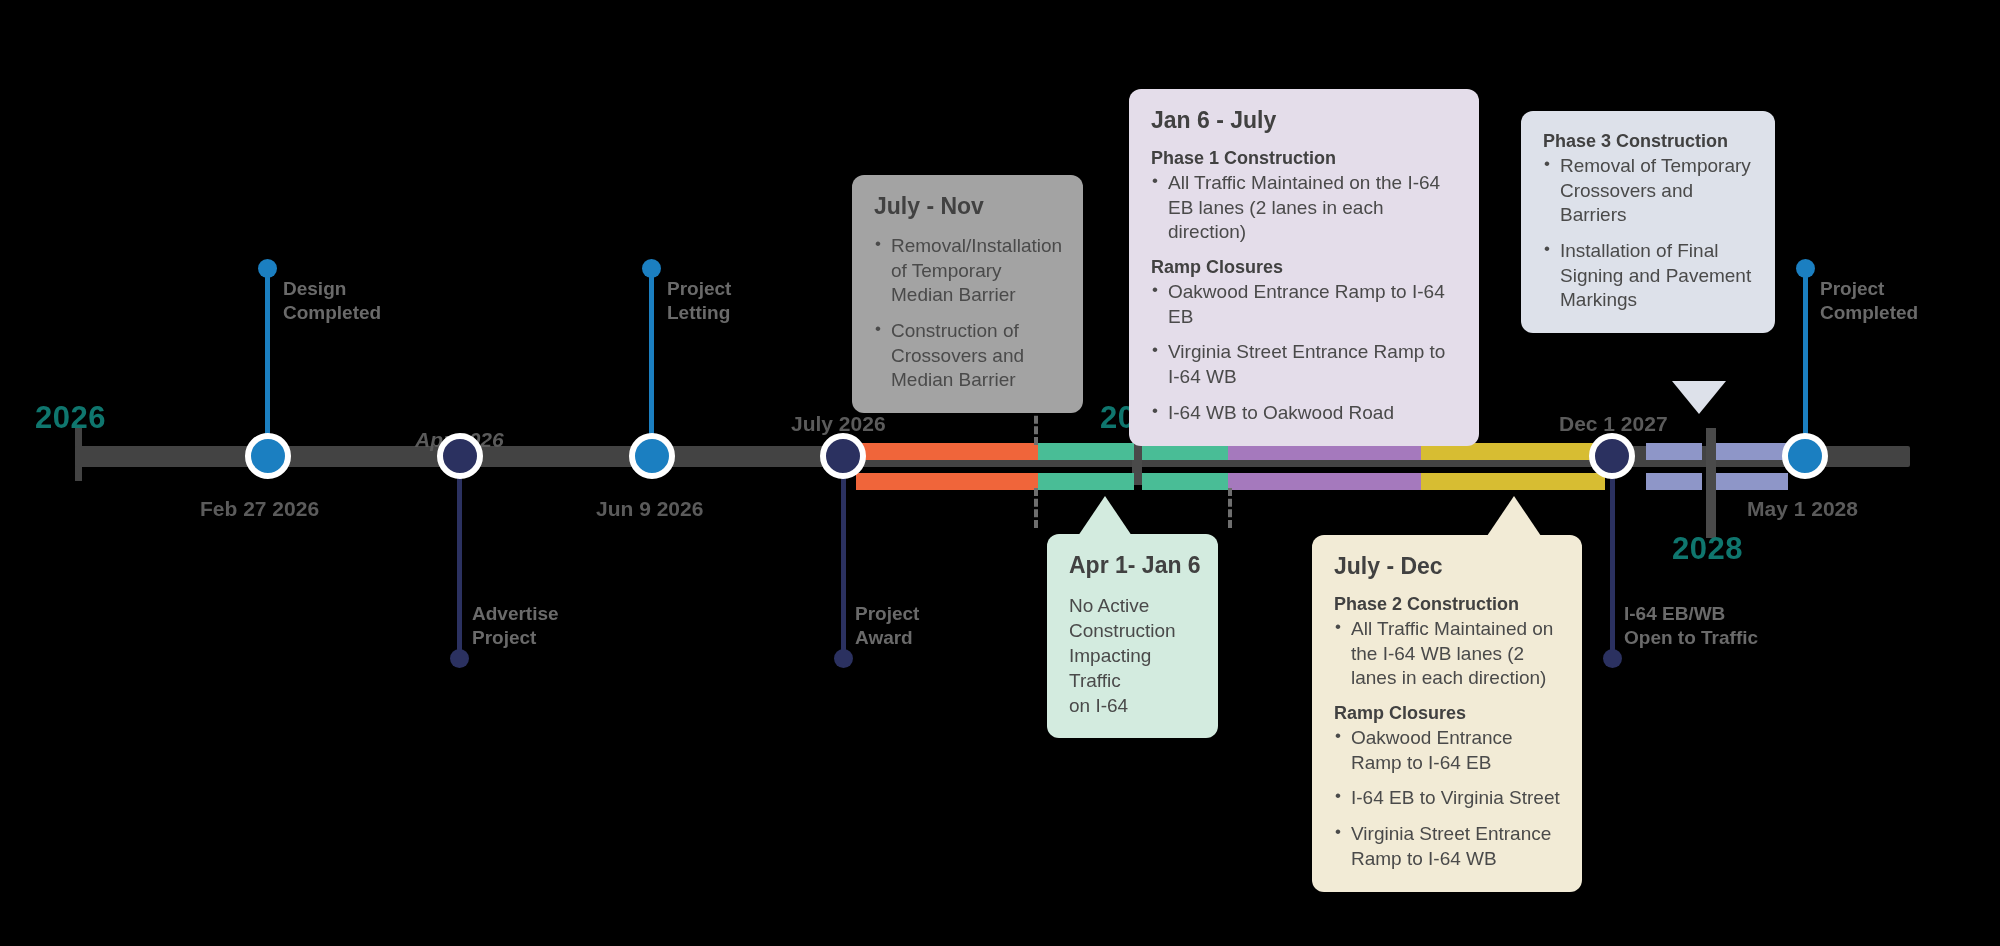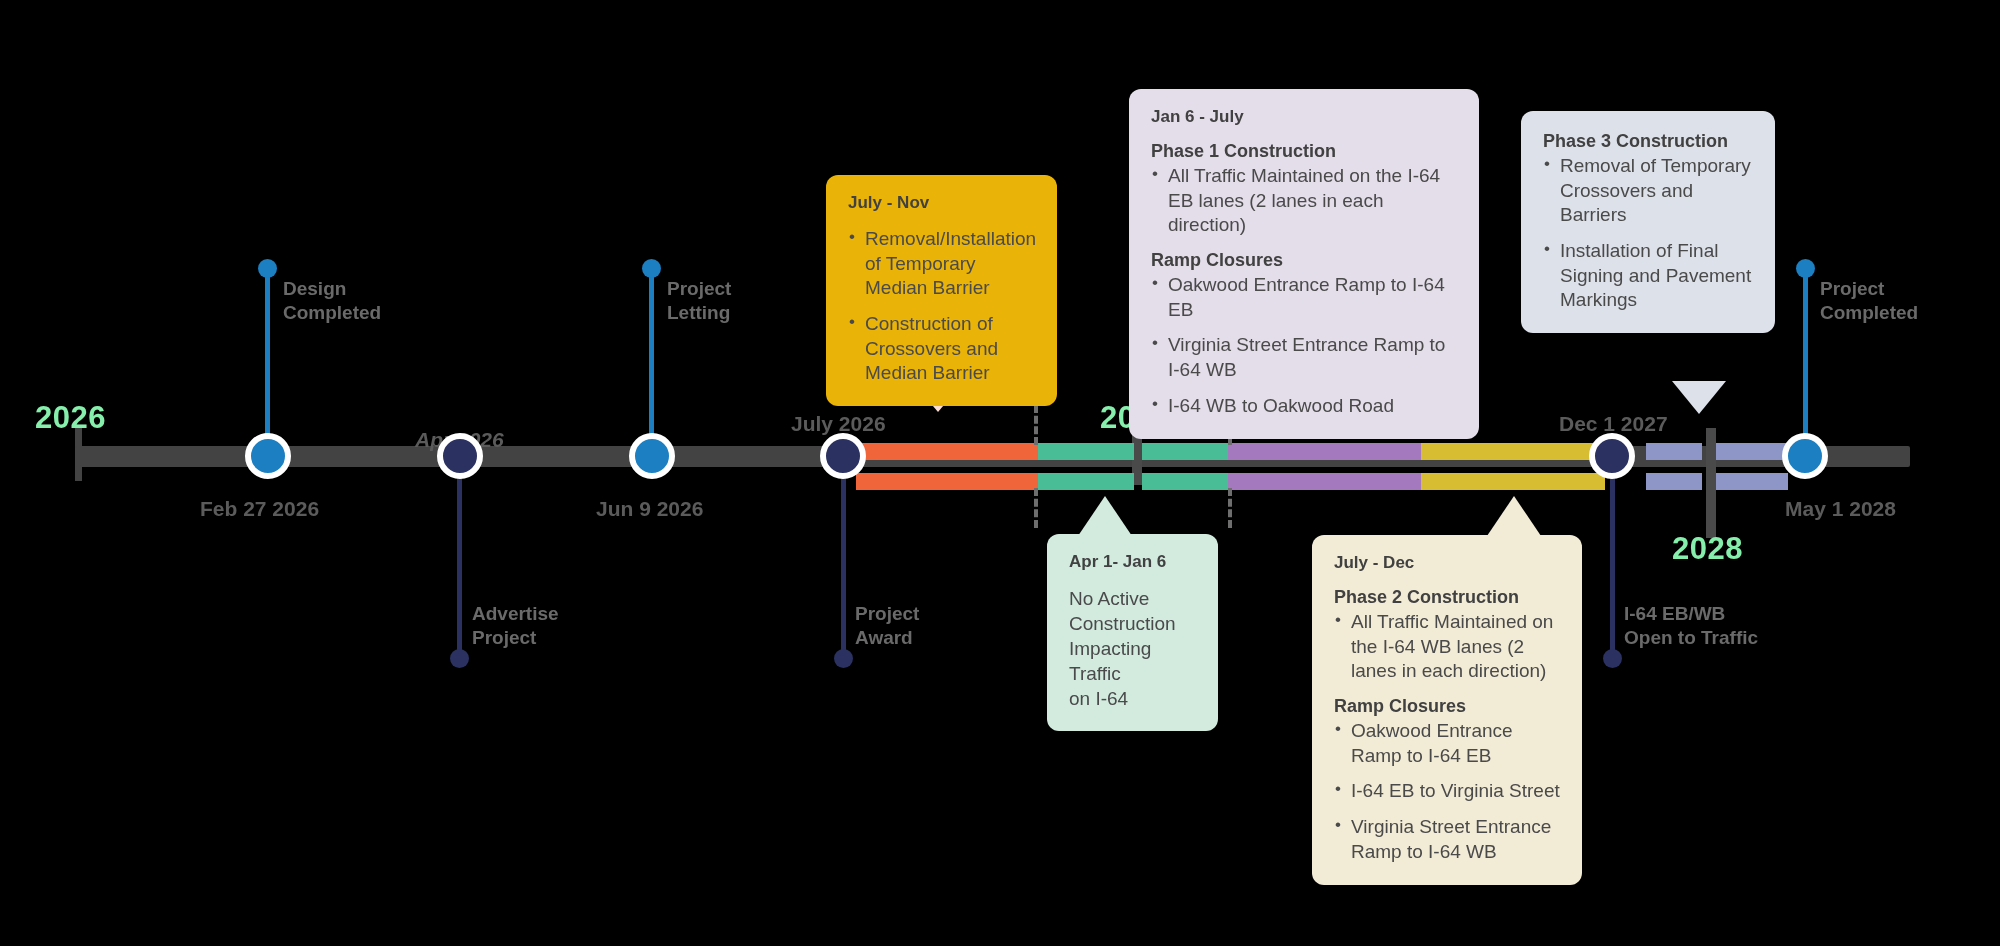--- a/index.html
+++ b/index.html
@@ -100,7 +100,7 @@
     z-index: 8;
   }
   .card-title {
-    font-size: 17px;
+    font-size: 23px;
     font-weight: bold;
     color: #414141;
     margin-bottom: 14px;

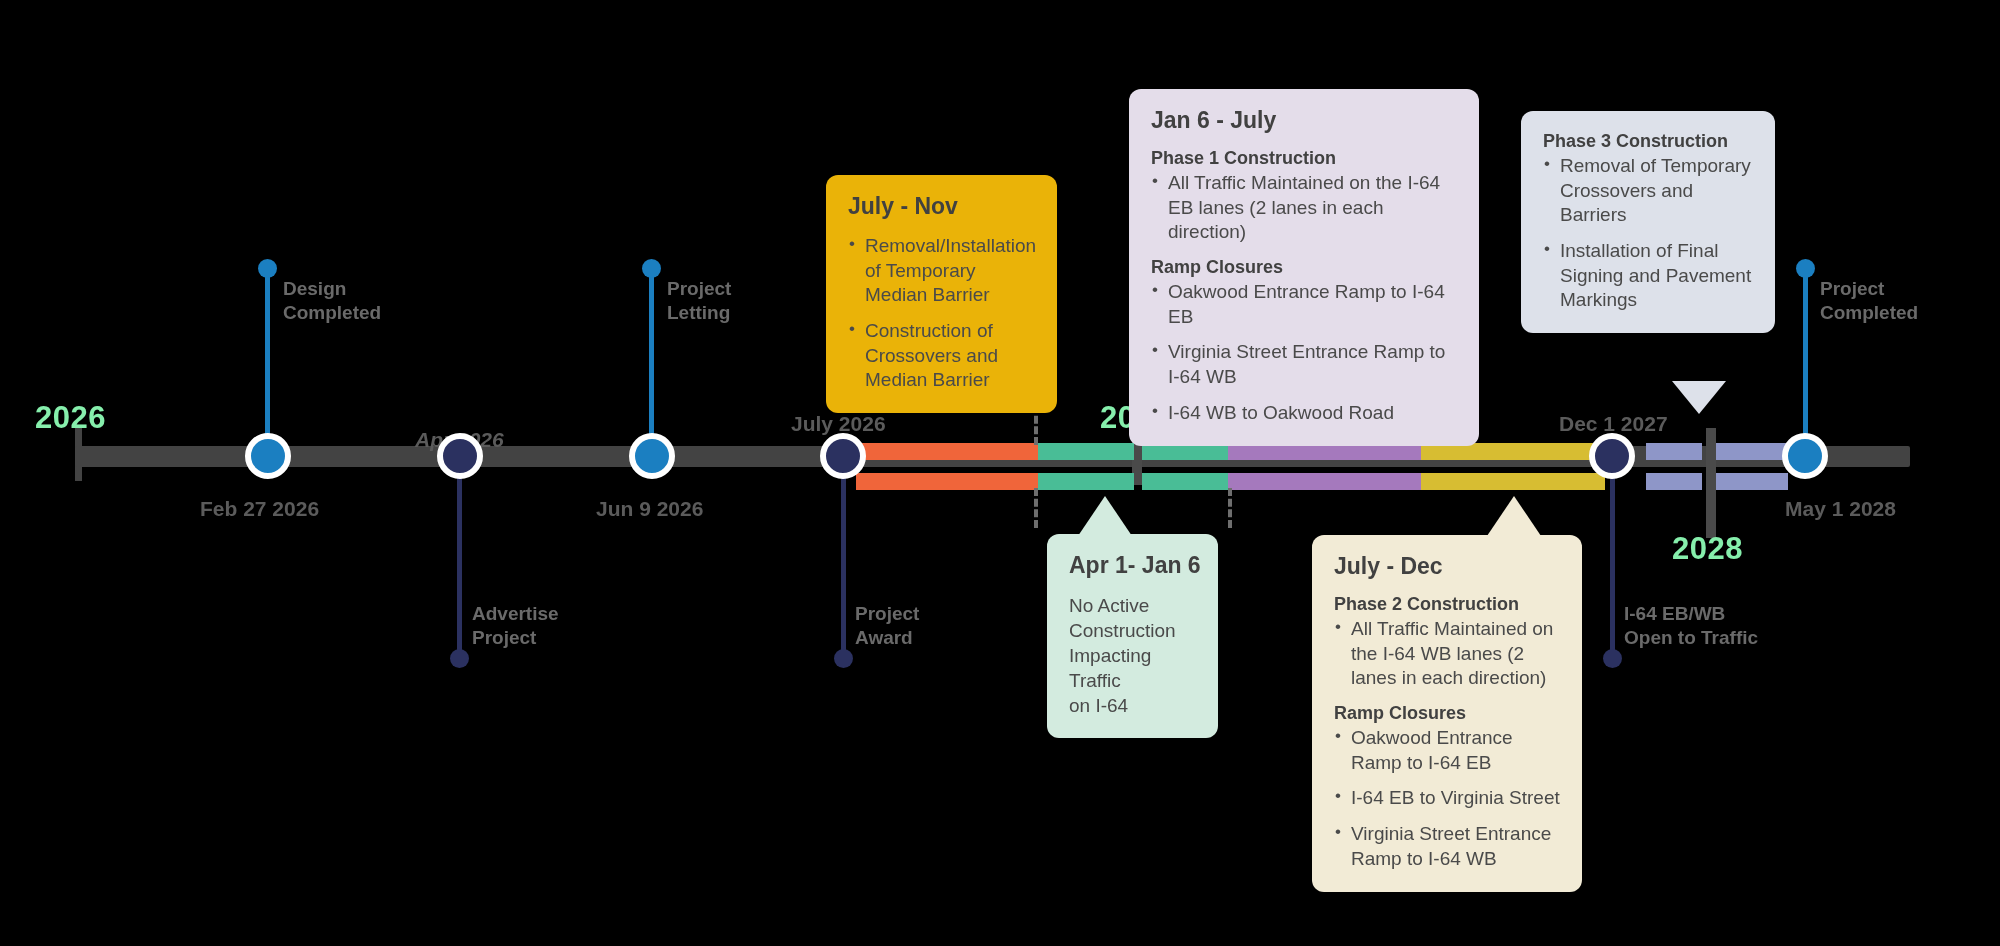--- a/index.html
+++ b/index.html
@@ -235,7 +235,7 @@
 Completed</div>
   <div class="date-label" style="left:1747px; top:497px;margin-left:38px;">May 1 2028</div>
 
-  <div class="card" style="left:826px; top:175px; width:231px; background:#eab308;">
+  <div class="card" style="left:852px; top:175px; width:231px; background:#a3a3a3;">
     <div class="card-title">July - Nov</div>
     <ul class="blist tight">
       <li>Removal/Installation of Temporary Median Barrier</li>

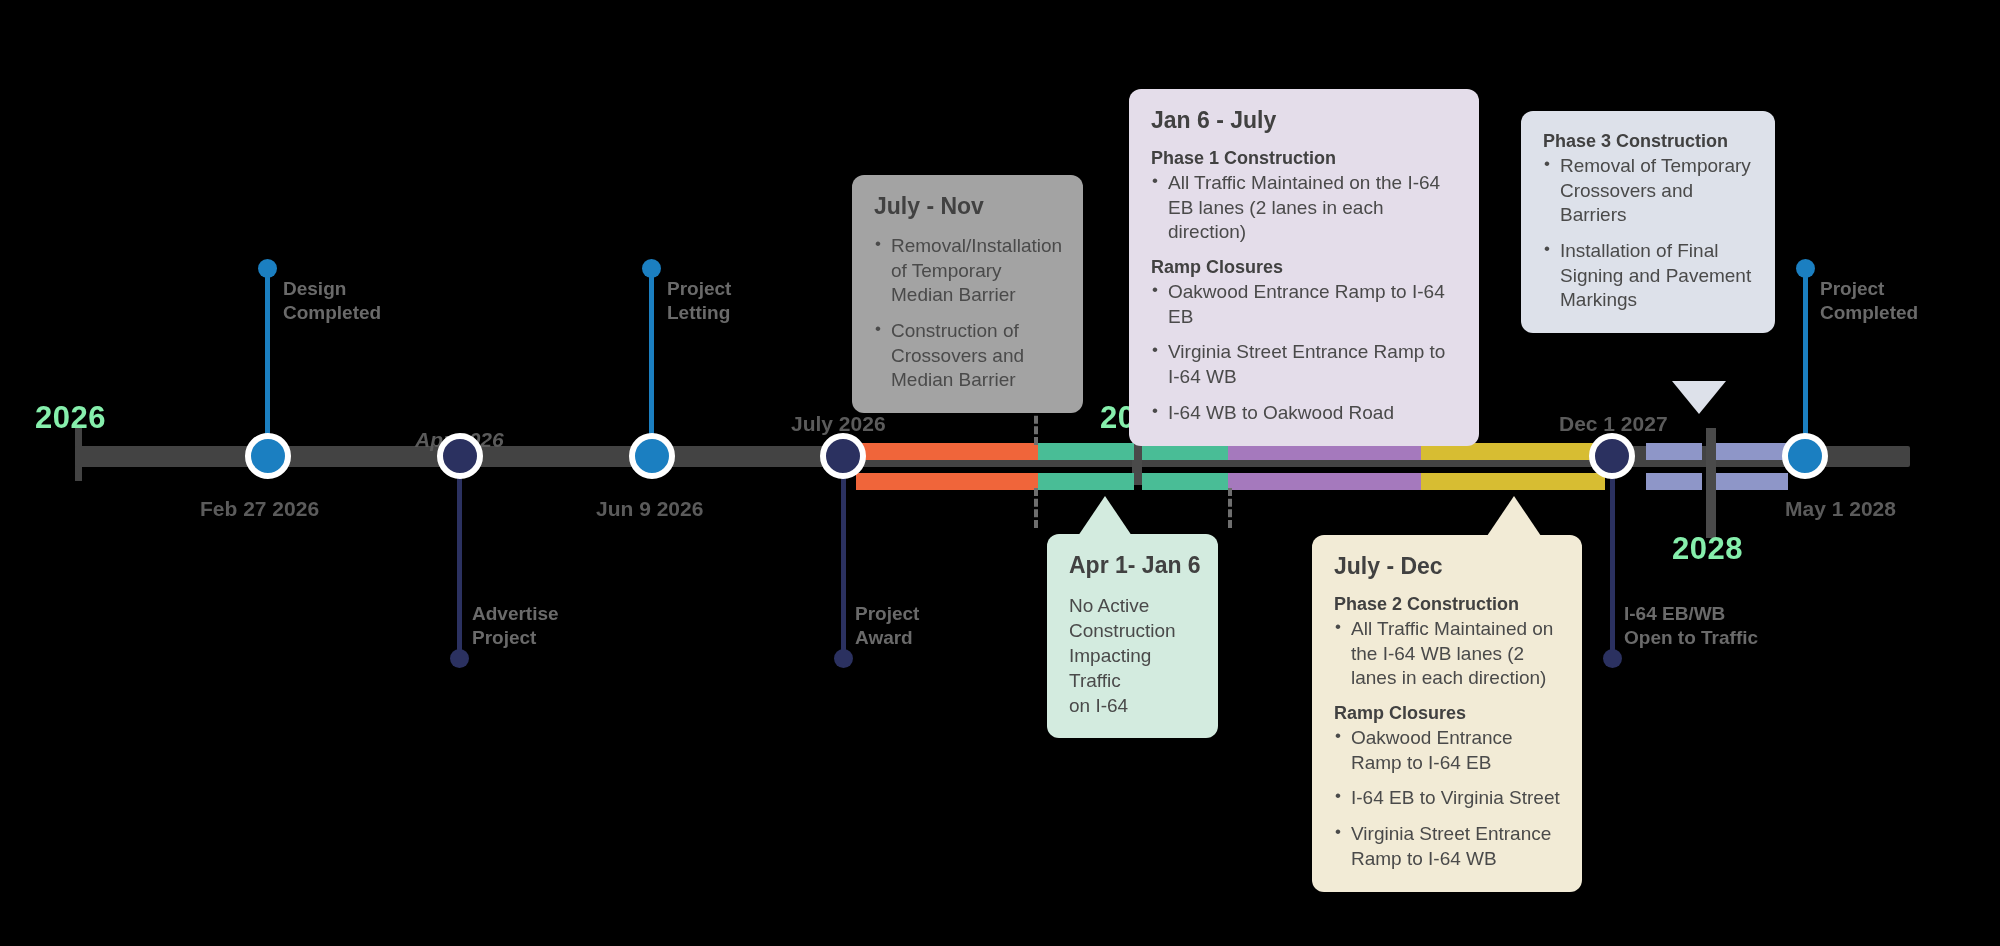--- a/index.html
+++ b/index.html
@@ -27,7 +27,7 @@
   }
   .year-label {
     position: absolute;
-    color: #86efac;
+    color: #0f766e;
     font-size: 31px;
     font-weight: bold;
     letter-spacing: 0.5px;

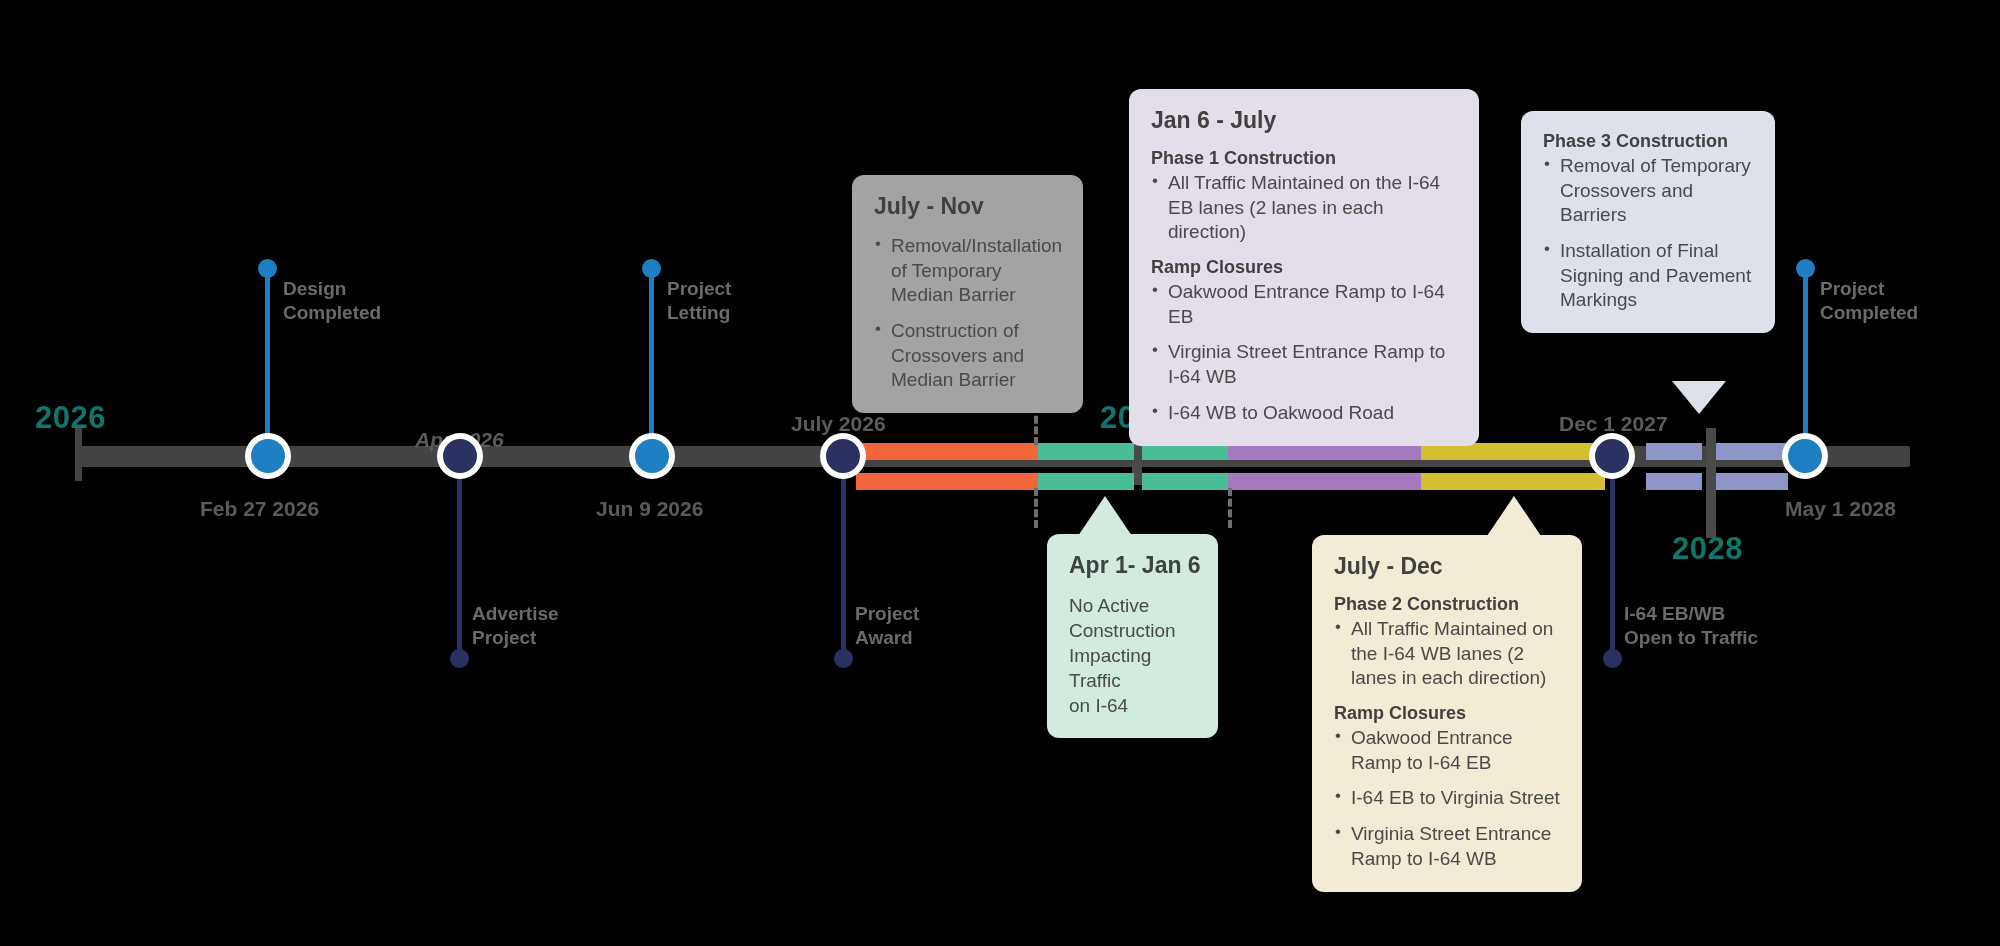--- a/index.html
+++ b/index.html
@@ -233,7 +233,7 @@
   <div class="marker light" style="left:1782px; top:433px;"></div>
   <div class="event-label" style="left:1820px; top:277px;">Project
 Completed</div>
-  <div class="date-label" style="left:1747px; top:497px;margin-left:38px;">May 1 2028</div>
+  <div class="date-label" style="left:1747px; top:497px;">May 1 2028</div>
 
   <div class="card" style="left:852px; top:175px; width:231px; background:#a3a3a3;">
     <div class="card-title">July - Nov</div>

